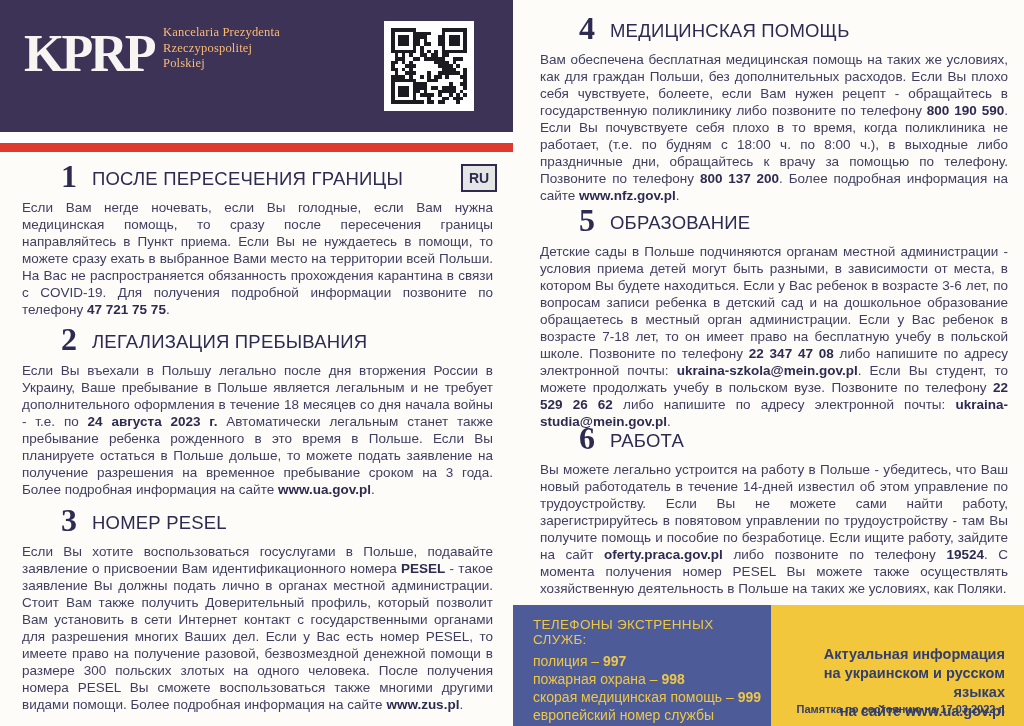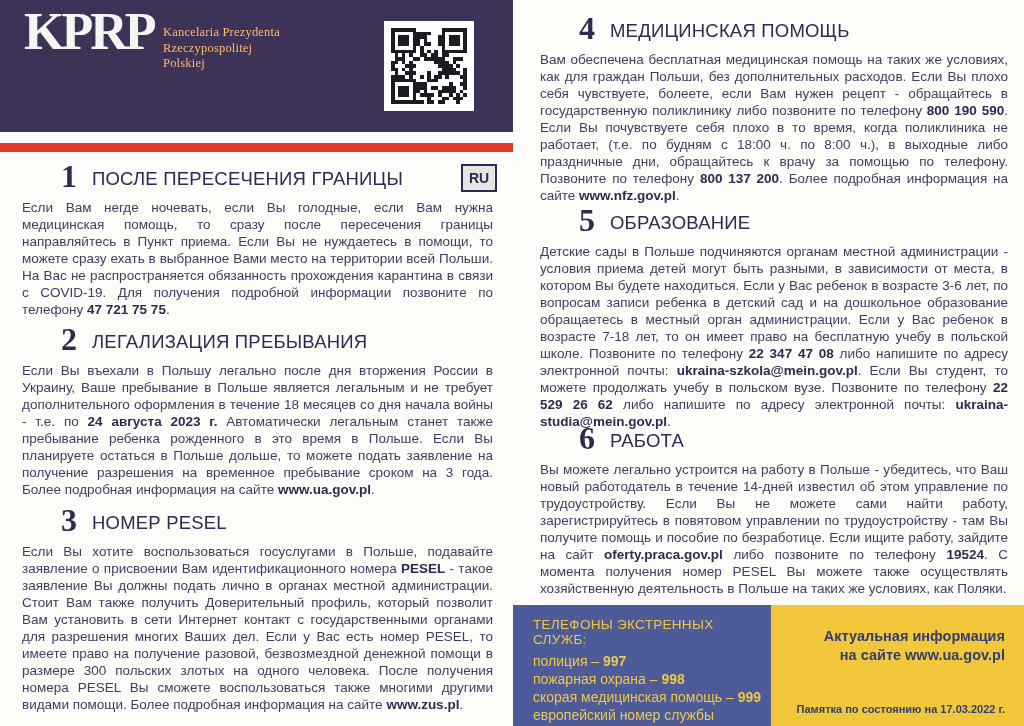--- a/index.html
+++ b/index.html
@@ -22,7 +22,7 @@
   
   .header{position:absolute;left:0;top:0;width:513px;height:132px;background:var(--navy);}
   .logo{
-    position:absolute;left:24px;top:6px;
+    position:absolute;left:24px;top:28px;
     font-family:"Liberation Serif",serif;font-weight:bold;
     font-size:52px;color:#f7f5f2;letter-spacing:-3px;line-height:1;
   }

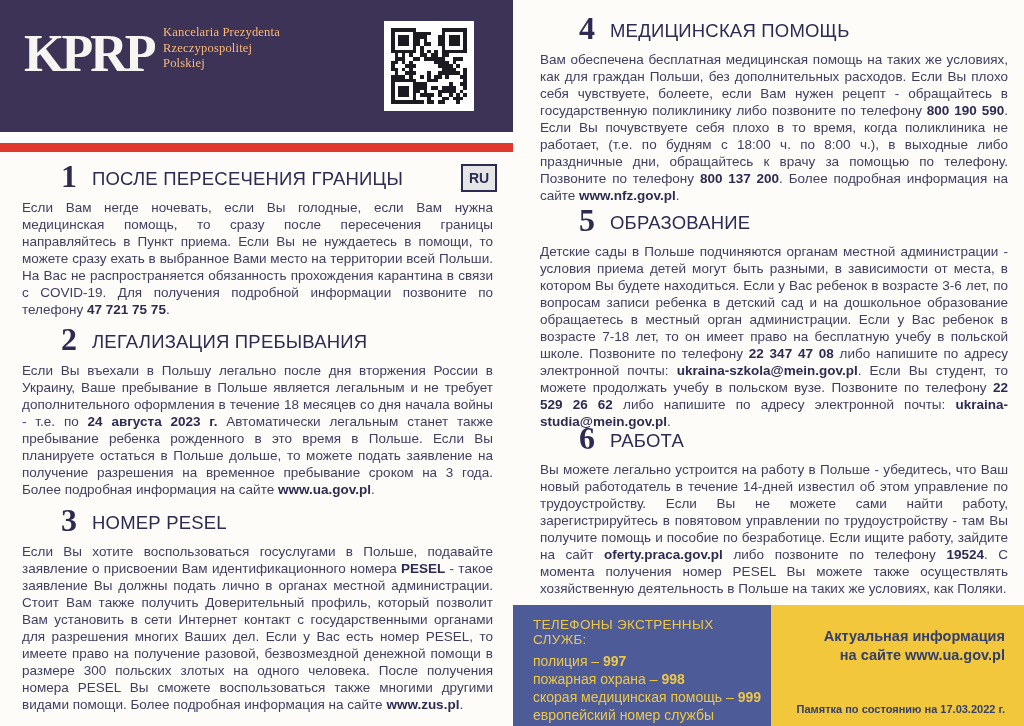--- a/index.html
+++ b/index.html
@@ -79,7 +79,7 @@
   .info-box{
     position:absolute;left:771px;top:605px;width:253px;height:121px;
     background:var(--box-yellow);color:var(--box-yellow-text);
-    padding:22px 19px 11px 10px;text-align:right;
+    padding:40px 19px 11px 10px;text-align:right;
   }
   .info-line{font-size:14.5px;font-weight:bold;line-height:19px;}
   .info-footer{

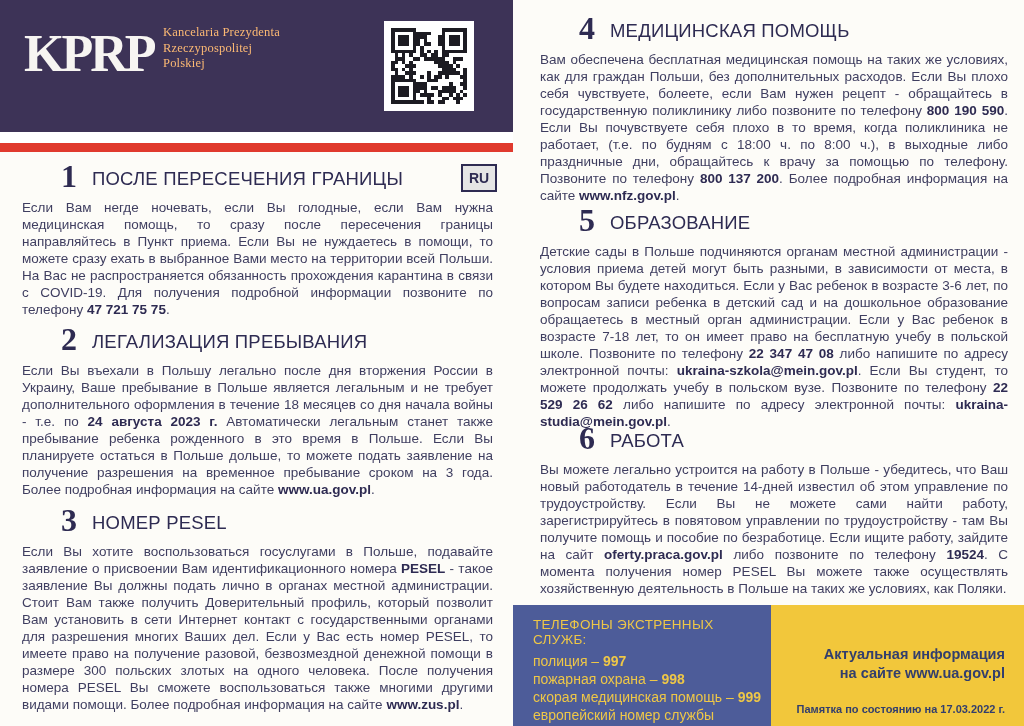--- a/index.html
+++ b/index.html
@@ -411,6 +411,7 @@
   <div class="info-box">
     <div id="info-lines">
         <div class="info-line"><span>Актуальная информация</span></div>
+        <div class="info-line"><span>на украинском и русском языках</span></div>
         <div class="info-line"><span>на сайте </span><b>www.ua.gov.pl</b></div>
       </div>
     <div class="info-footer">Памятка по состоянию на 17.03.2022 г.</div>

